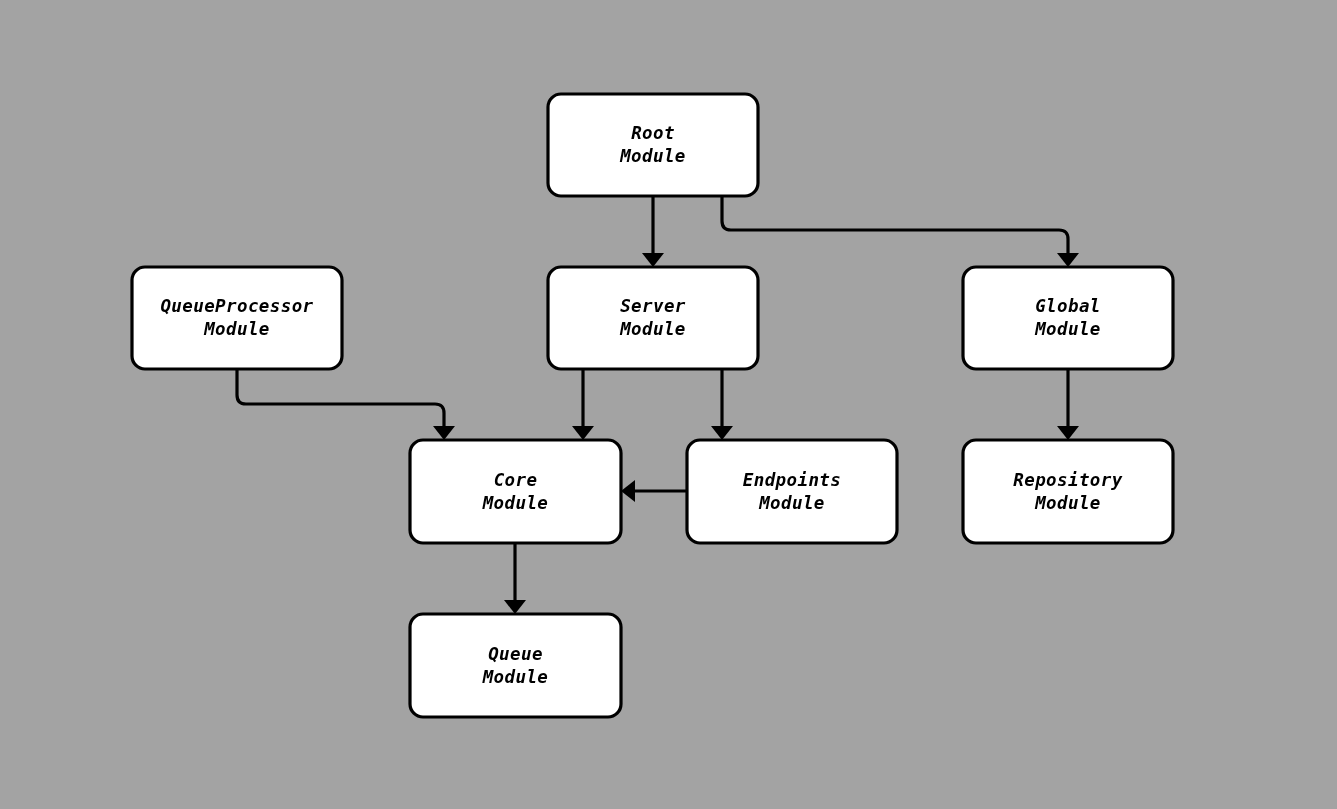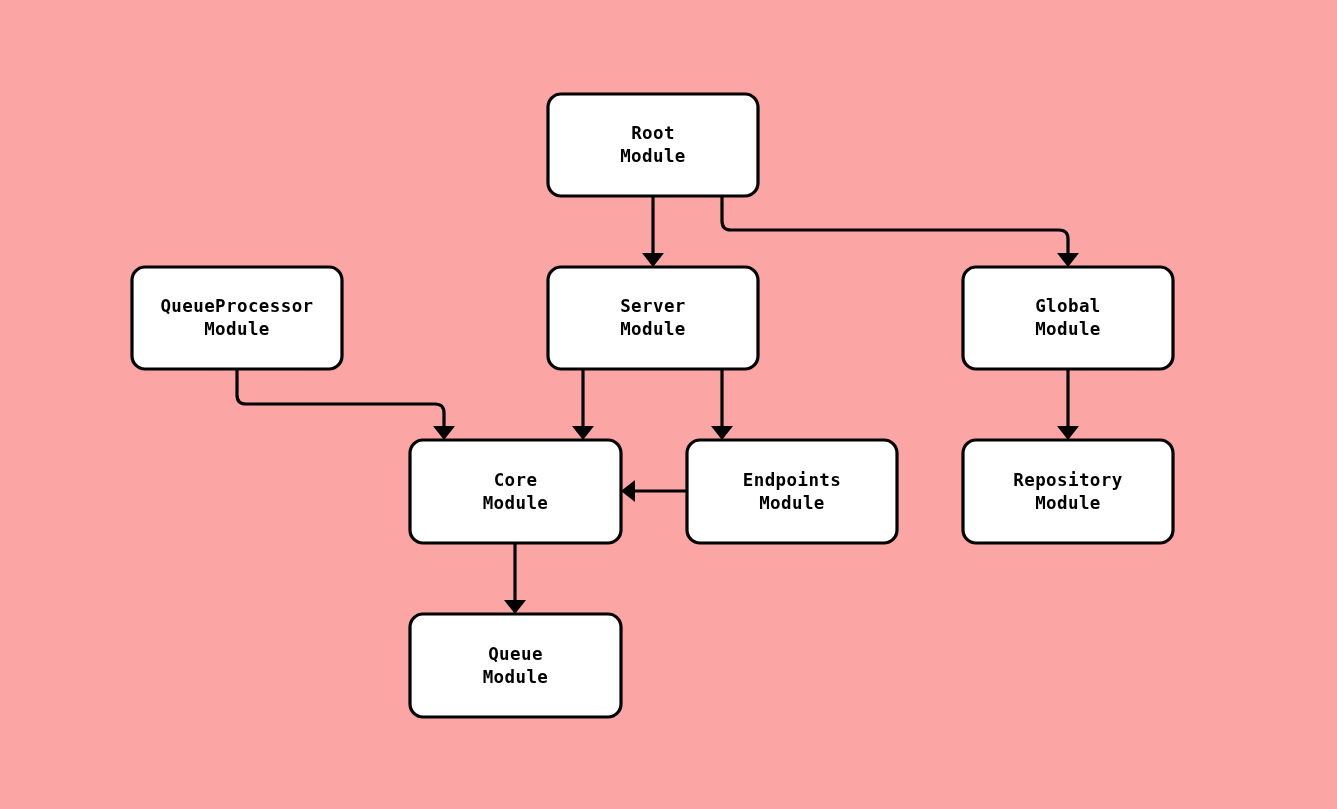--- a/index.html
+++ b/index.html
@@ -17,7 +17,8 @@
     position: relative;
     width: 1337px;
     height: 809px;
-    background: #fca5a5;
+    background: #a3a3a3;
+    font-style: italic;
   }
   svg.diagram {
     display: block;

